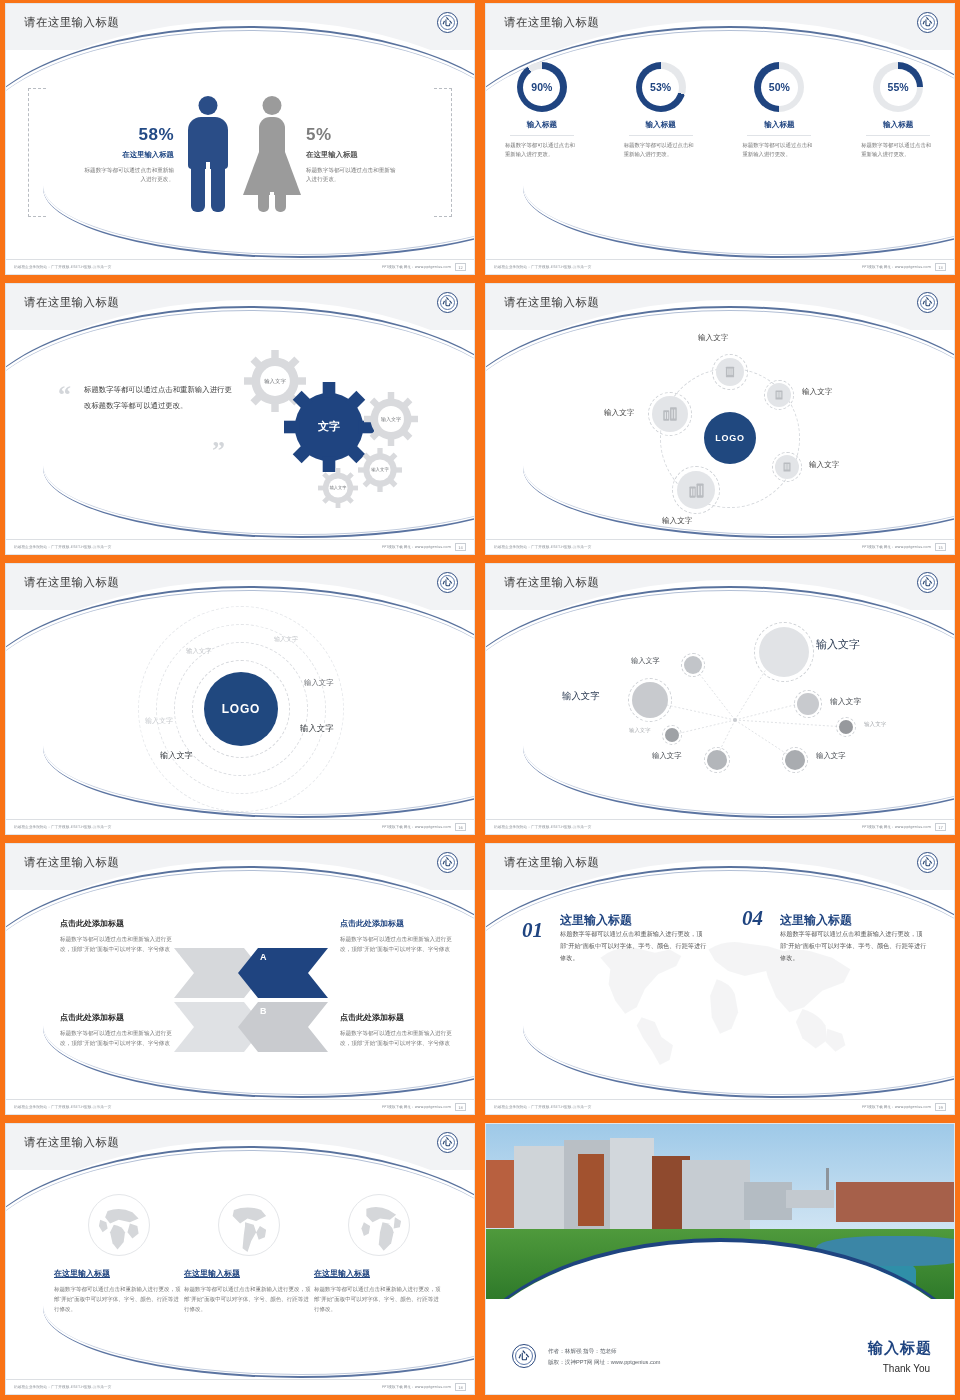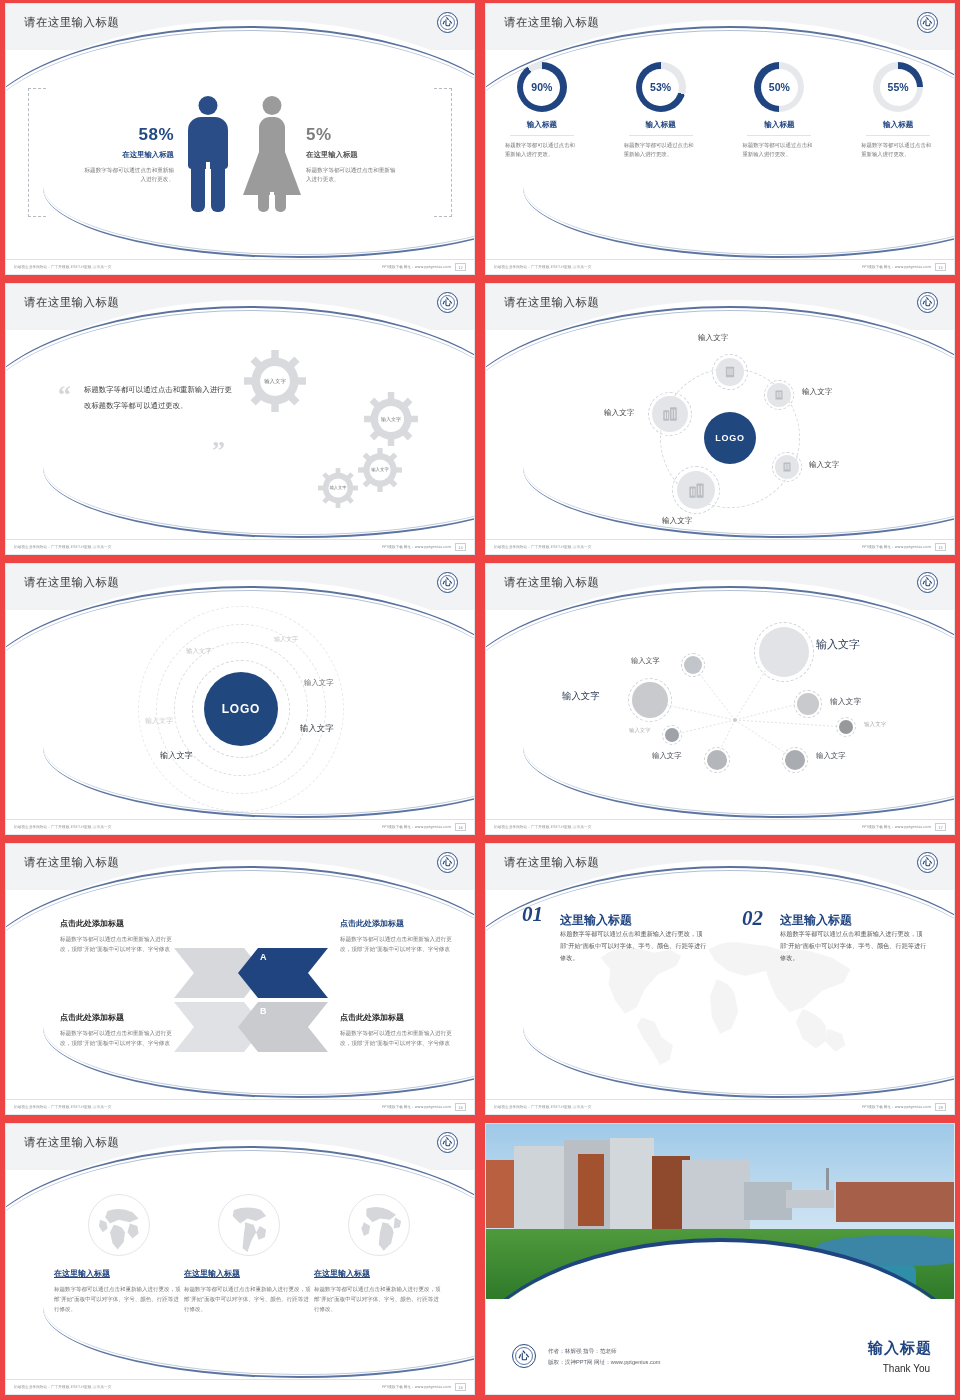--- a/index.html
+++ b/index.html
@@ -18,7 +18,7 @@
     position:relative;
     width:480px; height:280px;
     padding:4px 6px 6px 6px;
-    background:#ef4444;
+    background:#f97316;
     overflow:hidden;
   }
   .canvas {

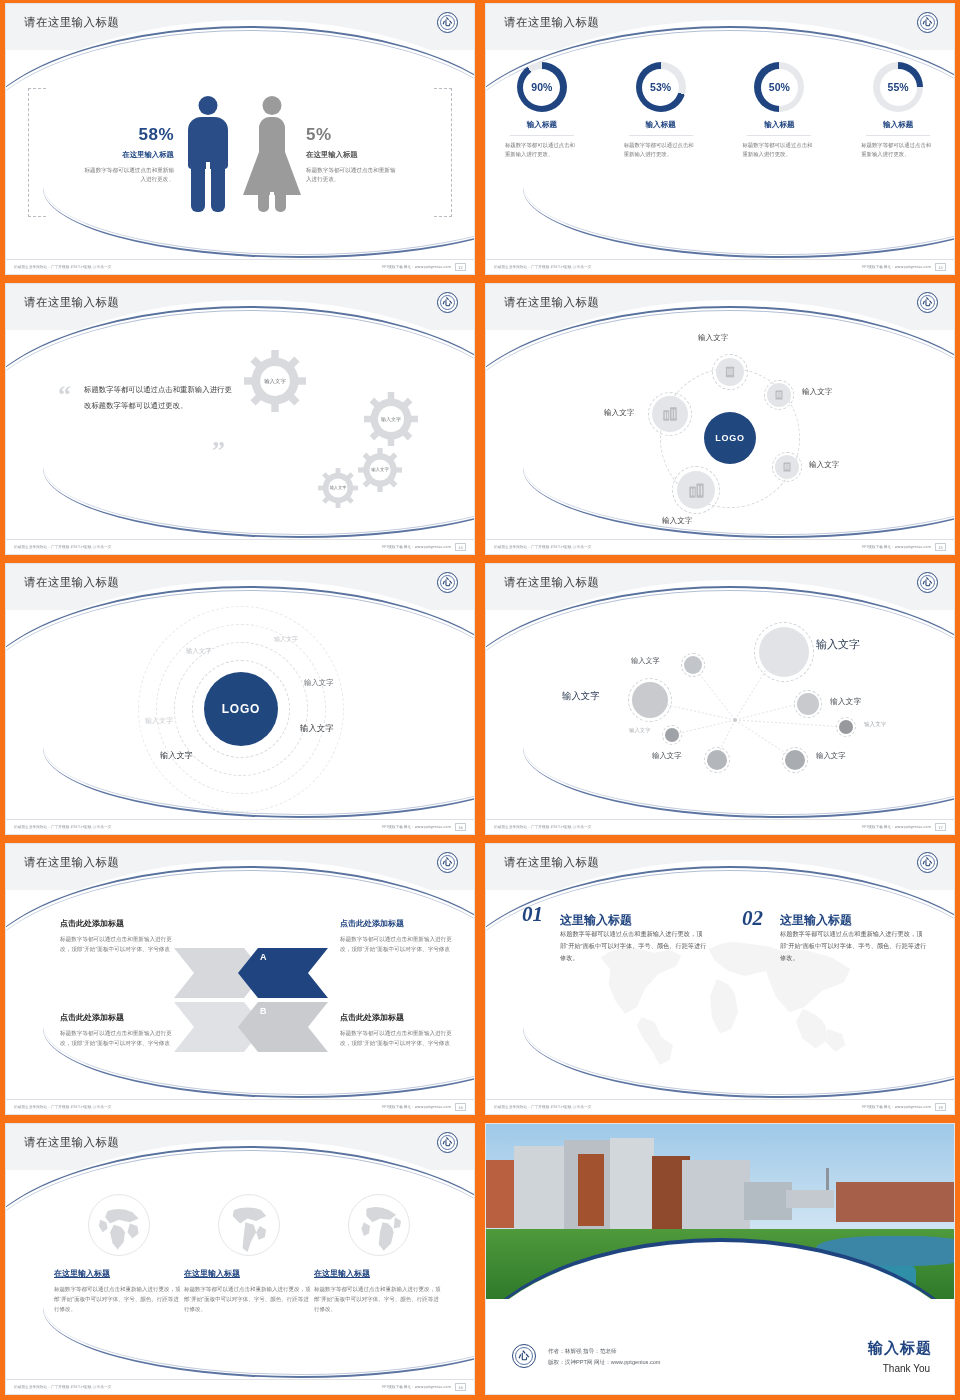--- a/index.html
+++ b/index.html
@@ -411,6 +411,22 @@
           <div class="lbl" style="font-size:5.4px;color:#6b6e72;">输入文字</div>
         </div>
 
+        <div class="gear" style="left:278px;top:52px;width:90px;height:90px;">
+          <svg viewBox="0 0 100 100" width="90" height="90" style="position:absolute;inset:0;">
+            <g fill="#1f4480">
+                <circle cx="50" cy="50" r="38"></circle>
+            <rect x="43" y="0" width="14" height="17"></rect>
+                <rect x="43" y="83" width="14" height="17"></rect>
+            <rect x="0" y="43" width="17" height="14"></rect>
+                <rect x="83" y="43" width="17" height="14"></rect>
+            <rect x="43" y="0" width="14" height="17" transform="rotate(45 50 50)"></rect>
+            <rect x="43" y="83" width="14" height="17" transform="rotate(45 50 50)"></rect>
+            <rect x="0" y="43" width="17" height="14" transform="rotate(45 50 50)"></rect>
+            <rect x="83" y="43" width="17" height="14" transform="rotate(45 50 50)"></rect>
+              </g>
+          </svg>
+          <div class="lbl" style="font-size:11px;font-weight:bold;color:#fff;">文字</div>
+        </div>
 
         <div class="gear" style="left:358px;top:62px;width:54px;height:54px;">
           <svg viewBox="0 0 100 100" width="54" height="54" style="position:absolute;inset:0;">

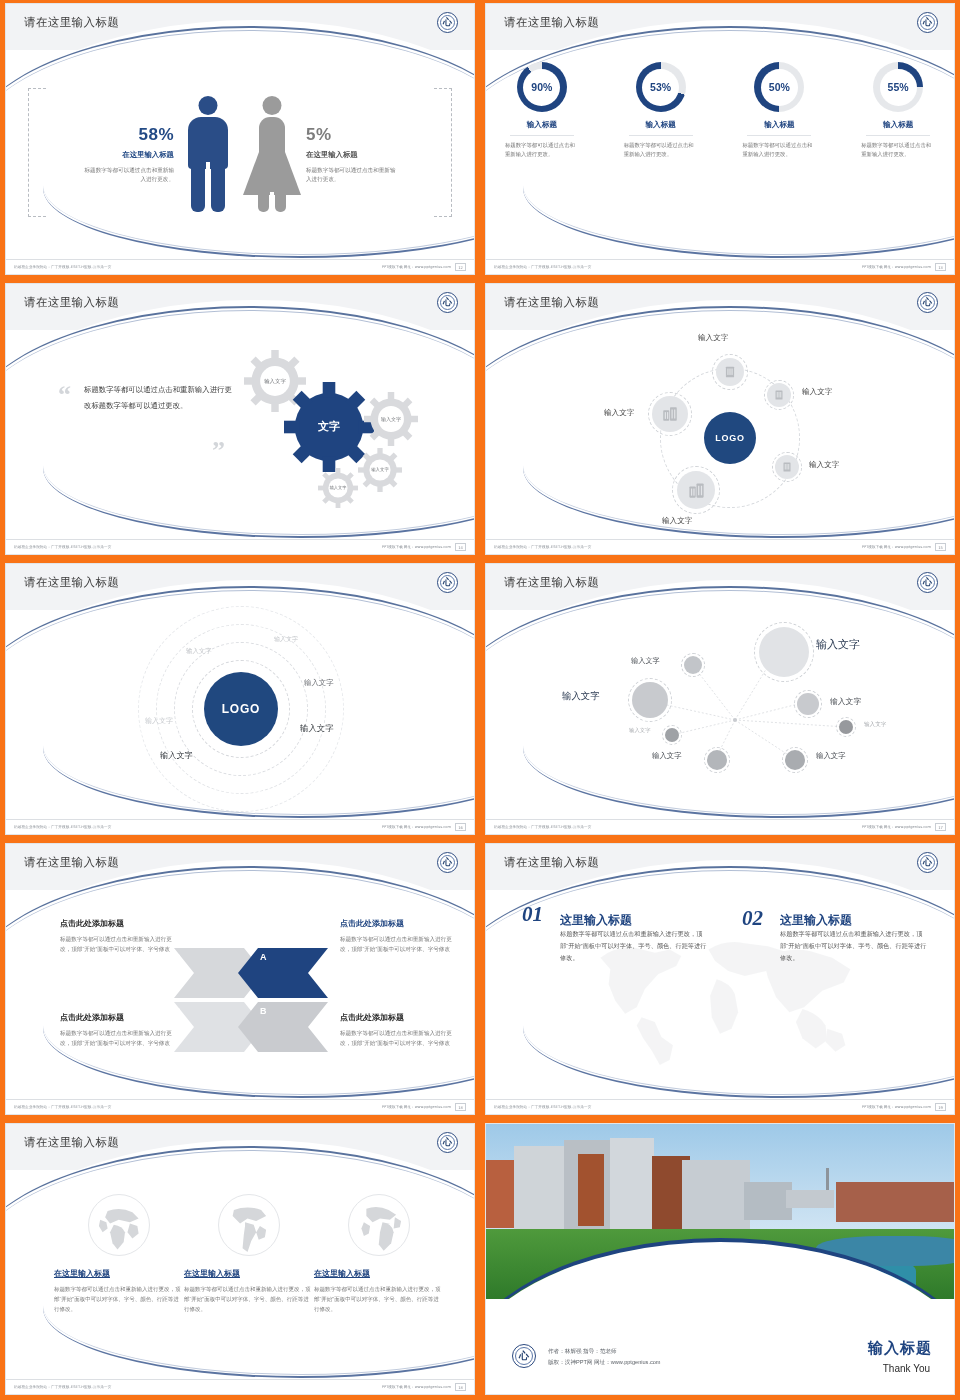--- a/index.html
+++ b/index.html
@@ -787,7 +787,7 @@
           </g>
         </svg>
 
-        <div class="num" style="left:36px;top:12px;">01</div>
+        <div class="num" style="left:36px;top:28px;">01</div>
         <div class="n-ttl" style="left:74px;top:22px;">这里输入标题</div>
         <div class="n-txt" style="left:74px;top:38px;">标题数字等都可以通过点击和重新输入进行更改，顶部“开始”面板中可以对字体、字号、颜色、行距等进行修改。</div>
 

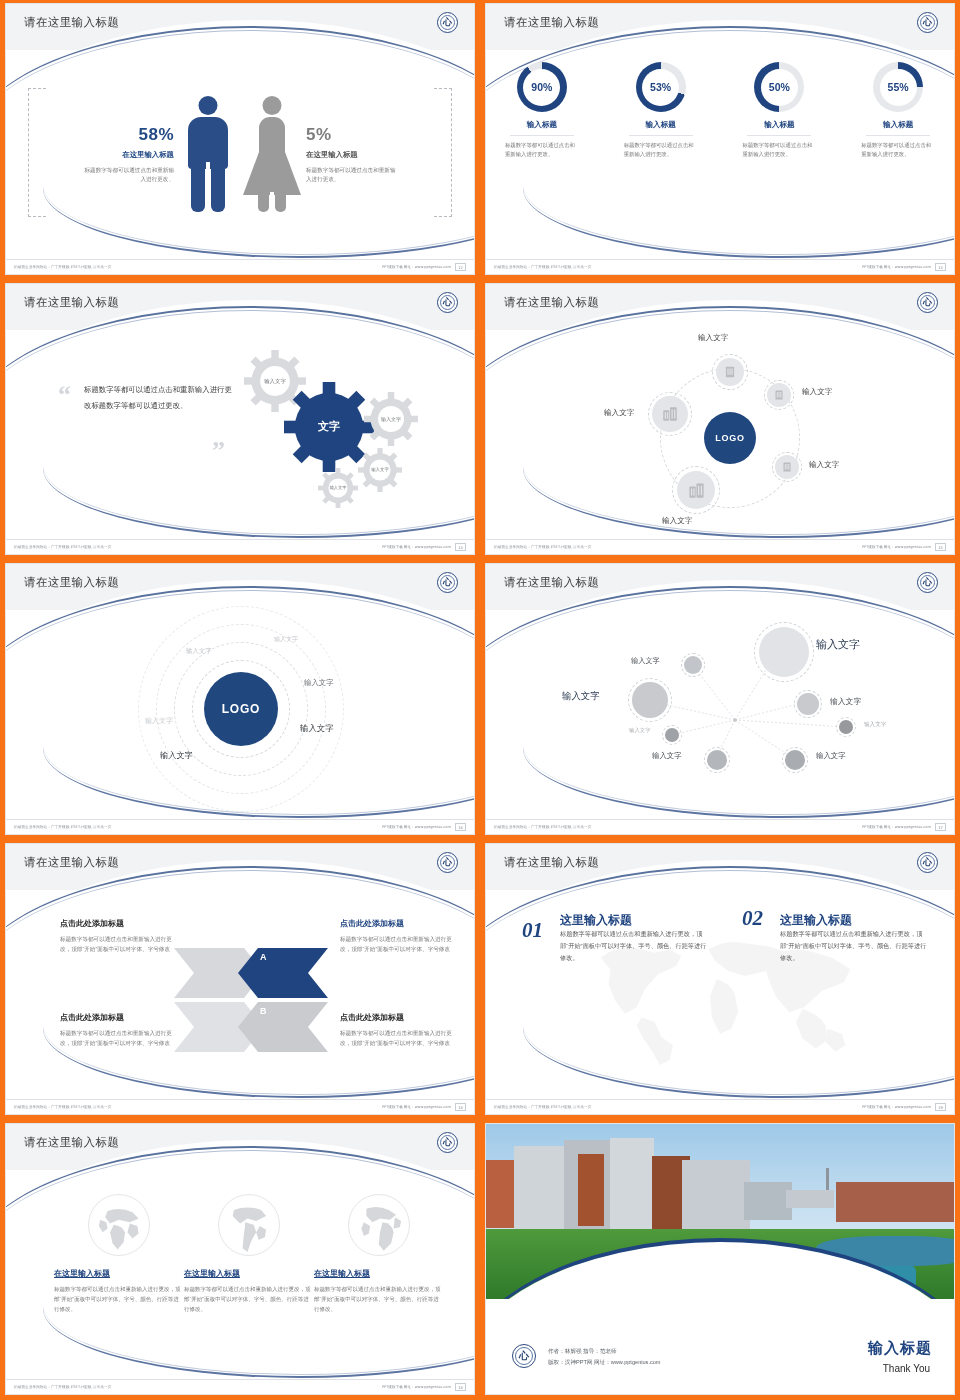--- a/index.html
+++ b/index.html
@@ -791,7 +791,7 @@
         <div class="n-ttl" style="left:74px;top:22px;">这里输入标题</div>
         <div class="n-txt" style="left:74px;top:38px;">标题数字等都可以通过点击和重新输入进行更改，顶部“开始”面板中可以对字体、字号、颜色、行距等进行修改。</div>
 
-        <div class="num" style="left:256px;top:16px;">02</div>
+        <div class="num" style="left:256px;top:16px;">04</div>
         <div class="n-ttl" style="left:294px;top:22px;">这里输入标题</div>
         <div class="n-txt" style="left:294px;top:38px;">标题数字等都可以通过点击和重新输入进行更改，顶部“开始”面板中可以对字体、字号、颜色、行距等进行修改。</div>
       </div>

